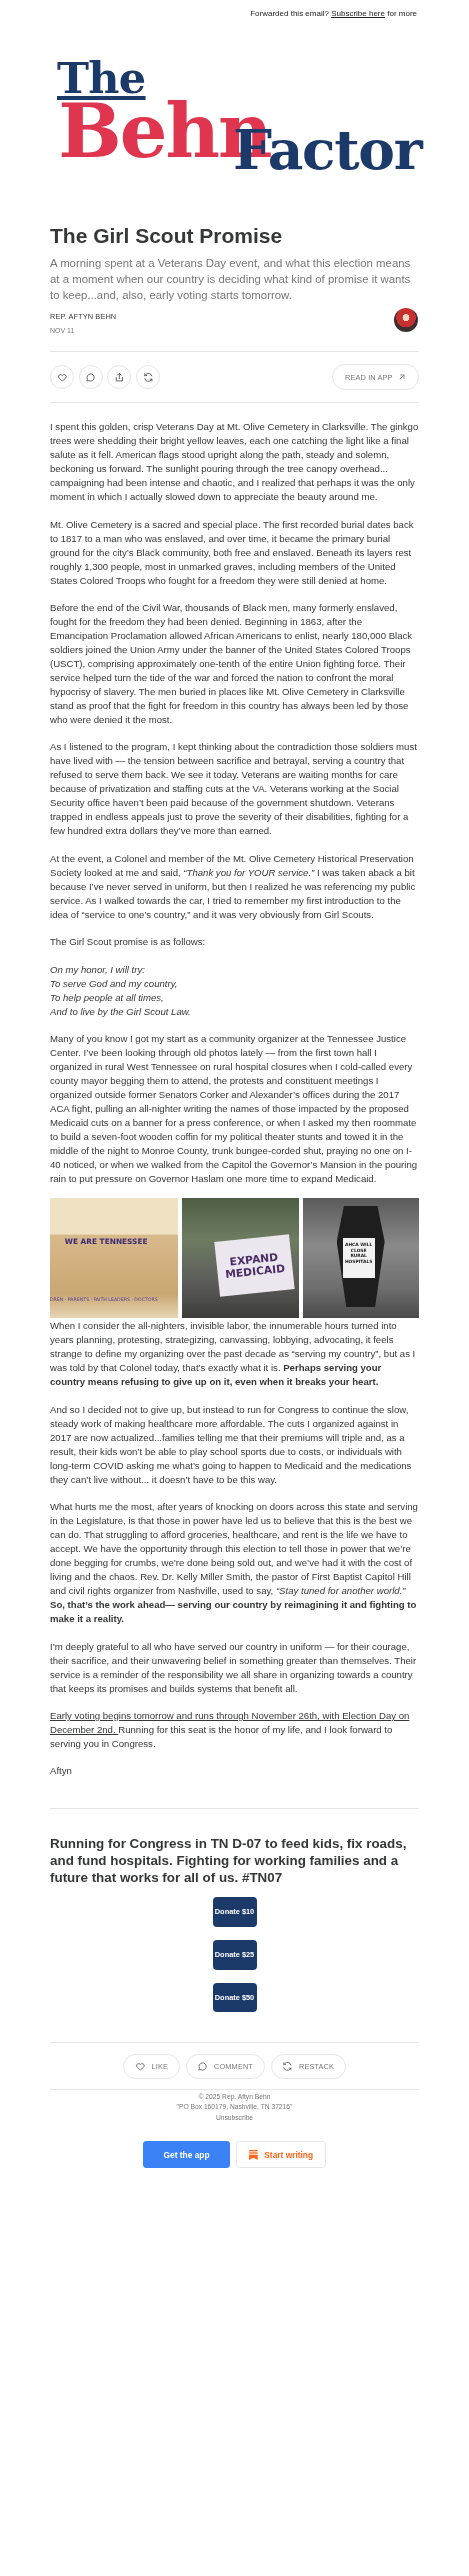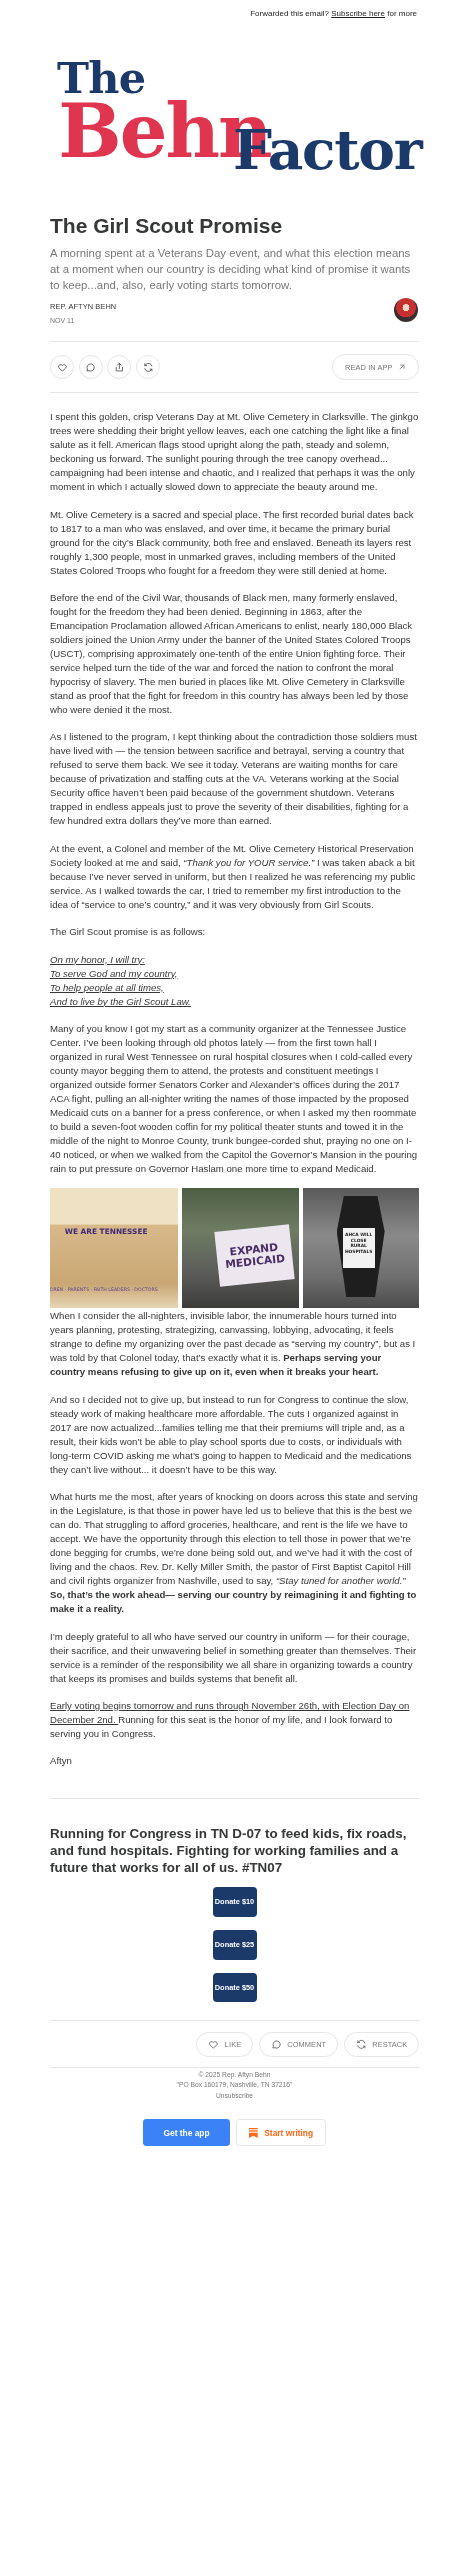--- a/index.html
+++ b/index.html
@@ -32,7 +32,7 @@
   }
   .logo .the {
     position: absolute; left: 0; top: 30px;
-    font-size: 43px; color: #1b3a6a; letter-spacing: -0.7px; line-height: 1;
+    font-size: 43px; color: #1b3a6a; letter-spacing: -0.7px; line-height: 1; text-decoration: underline;
   }
   .logo .behn {
     position: absolute; left: 1.3px; top: 67px;

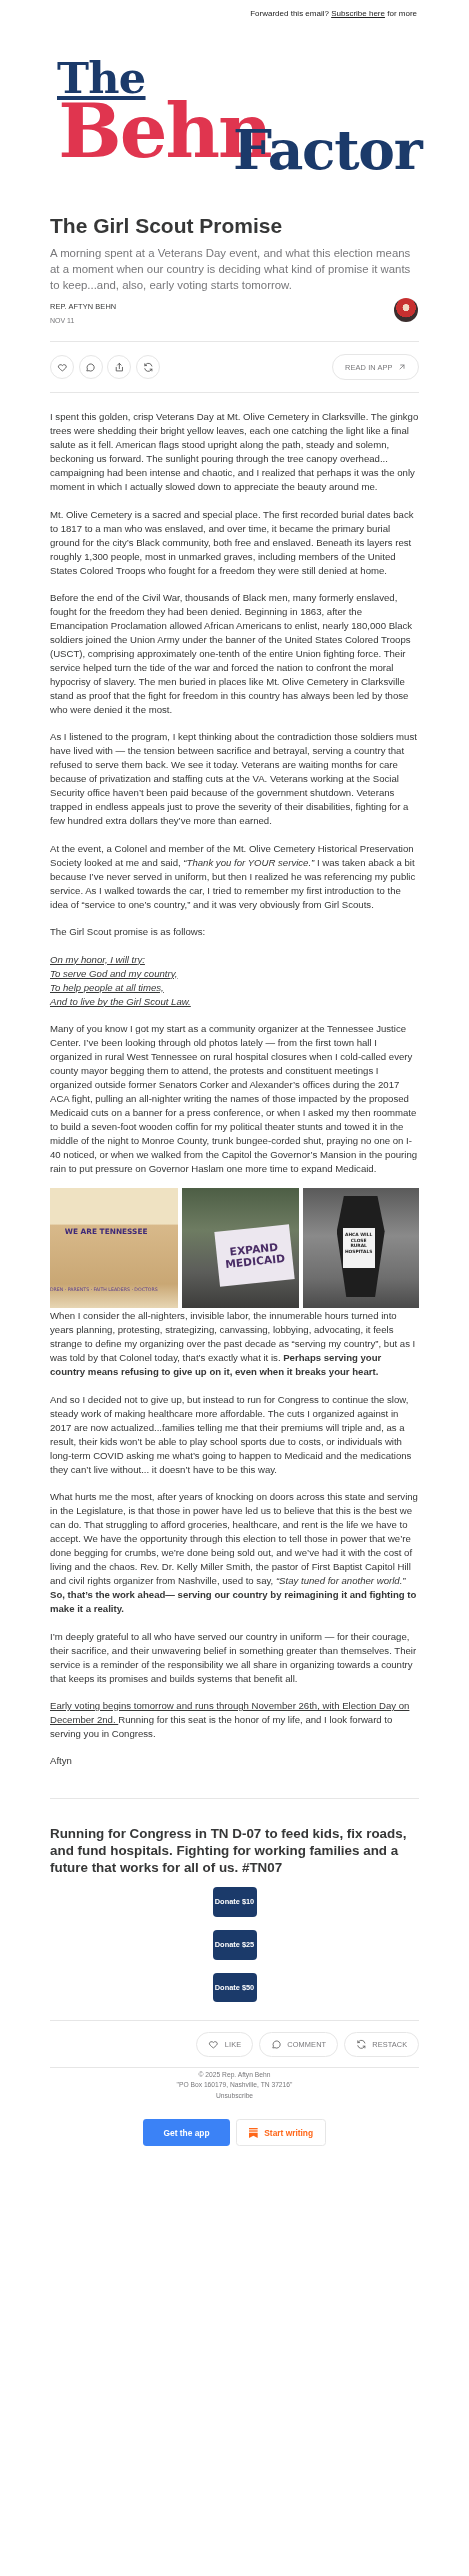--- a/index.html
+++ b/index.html
@@ -45,7 +45,7 @@
 
   
   .post-title {
-    margin-top: 39px;
+    margin-top: 49px;
     font-size: 21px;
     font-weight: bold;
     color: #363737;

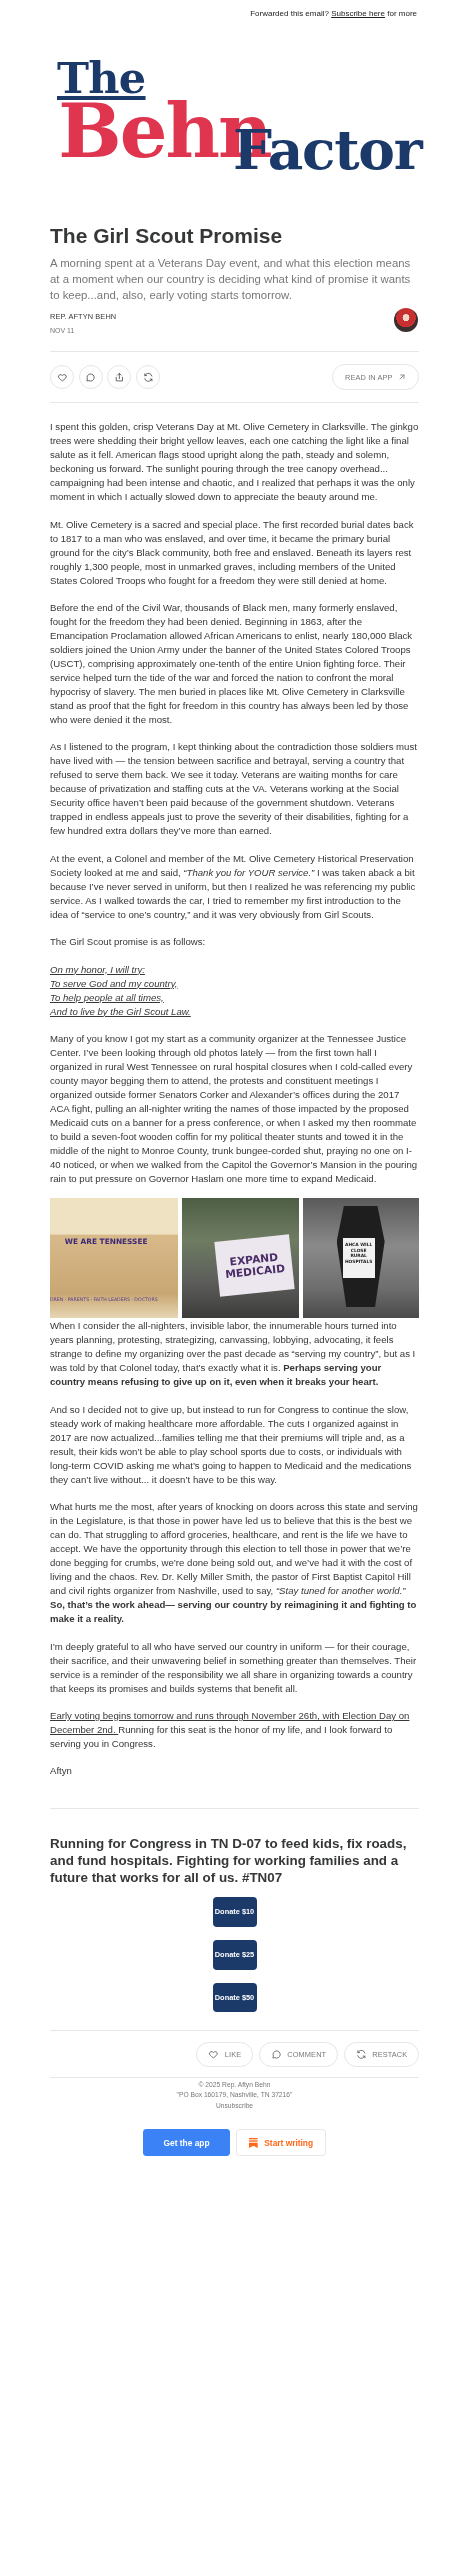--- a/index.html
+++ b/index.html
@@ -100,7 +100,7 @@
     margin-bottom: 13.4px;
   }
   .body-text p.promise { margin-bottom: 13.4px; }
-  .body-text p.promise span { display: block; font-style: italic; text-decoration: underline; }
+  .body-text p.promise span { display: block; font-style: italic; }
   .body-text em { font-style: italic; }
   .body-text strong { font-weight: bold; }
   .body-text a { color: #363737; text-decoration: underline; }

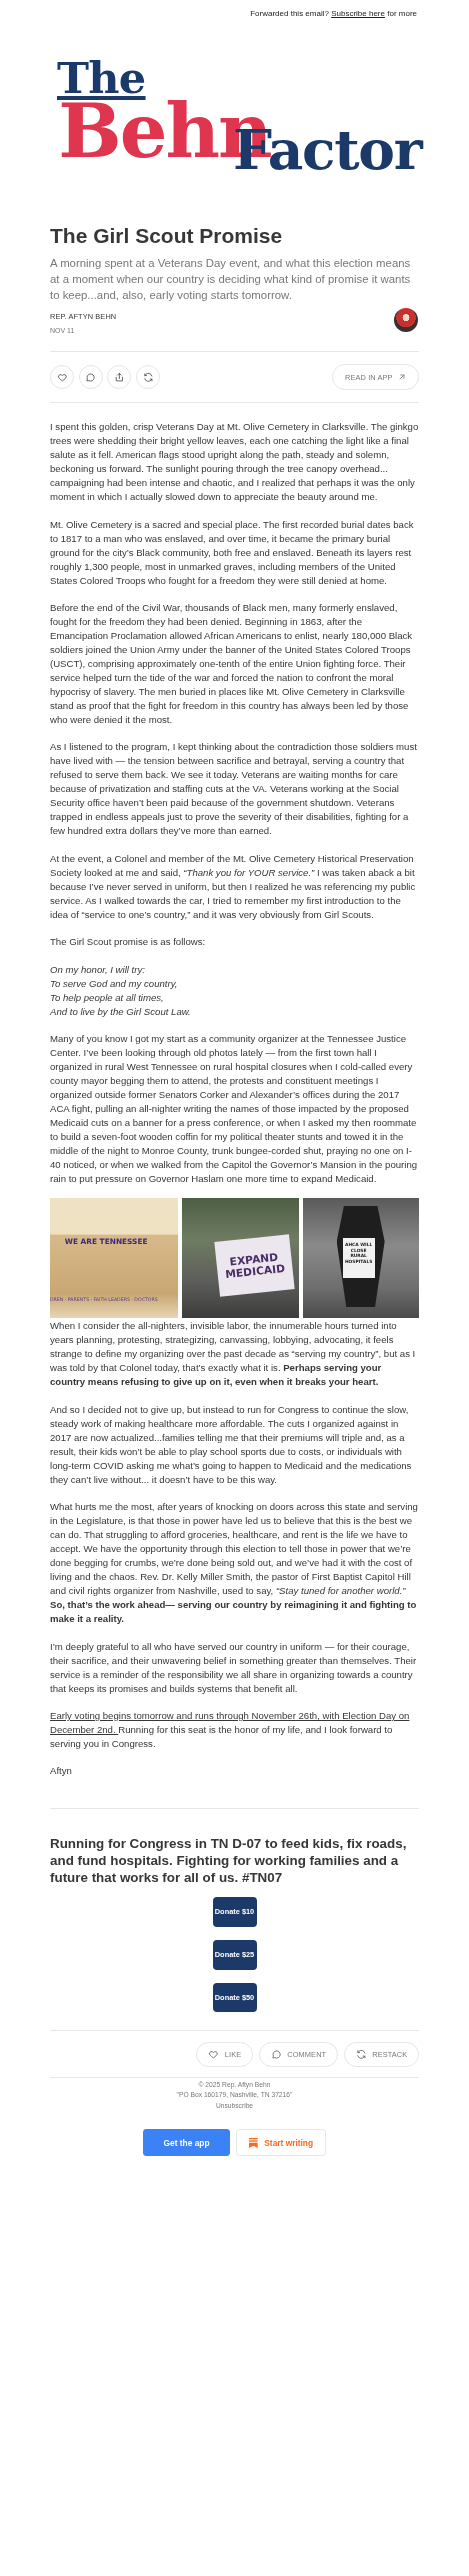--- a/index.html
+++ b/index.html
@@ -166,11 +166,11 @@
   }
 
   .footer-actions {
-    margin-top: 18px;
+    margin-top: 30px;
     height: 48px;
     border-top: 0.7px solid #e6e6e6;
     border-bottom: 0.7px solid #e6e6e6;
-    display: flex; align-items: center; justify-content: flex-end; gap: 6px;
+    display: flex; align-items: center; justify-content: center; gap: 6px;
   }
   .pill-btn {
     height: 25.5px; padding: 0 10.7px;

